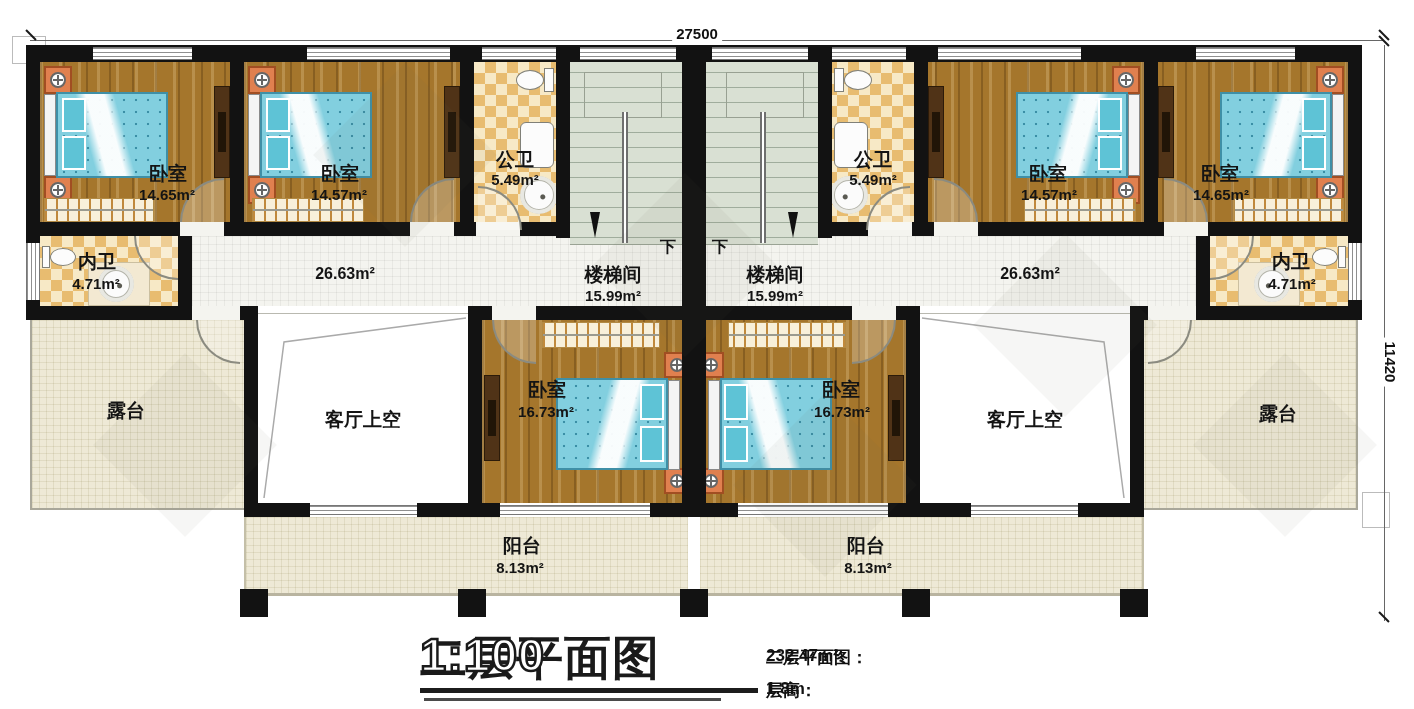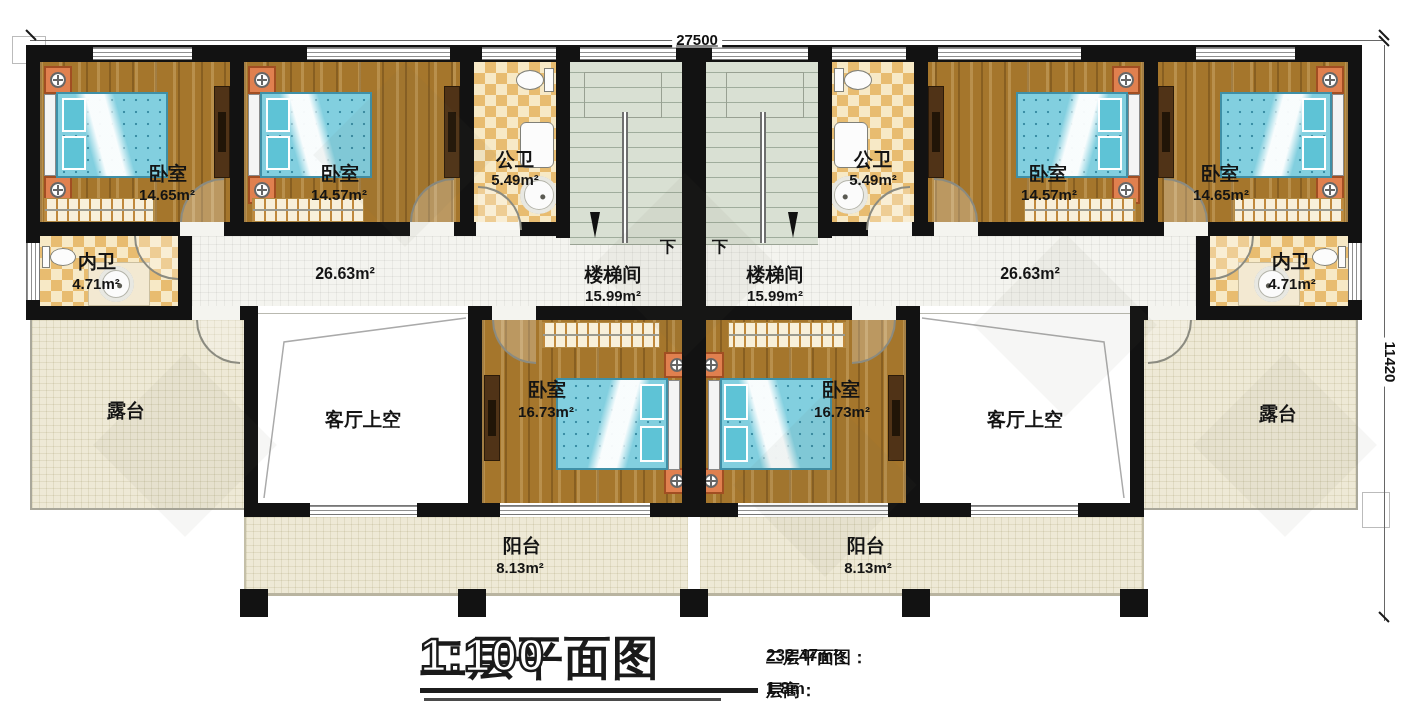--- a/index.html
+++ b/index.html
@@ -378,7 +378,7 @@
   <div class="dimline" style="left:30px;top:40px;width:1354px;height:1px;"></div>
   <div class="tick" style="left:24px;top:34px;"></div>
   <div class="tick" style="left:1377px;top:34px;"></div>
-  <div class="dimtxt" style="left:697px;top:39px;text-decoration:underline;">27500</div>
+  <div class="dimtxt" style="left:697px;top:33px;">27500</div>
   <div class="dimline" style="left:1384px;top:45px;width:1px;height:576px;"></div>
   <div class="tick" style="left:1377px;top:40px;"></div>
   <div class="tick" style="left:1377px;top:616px;"></div>

